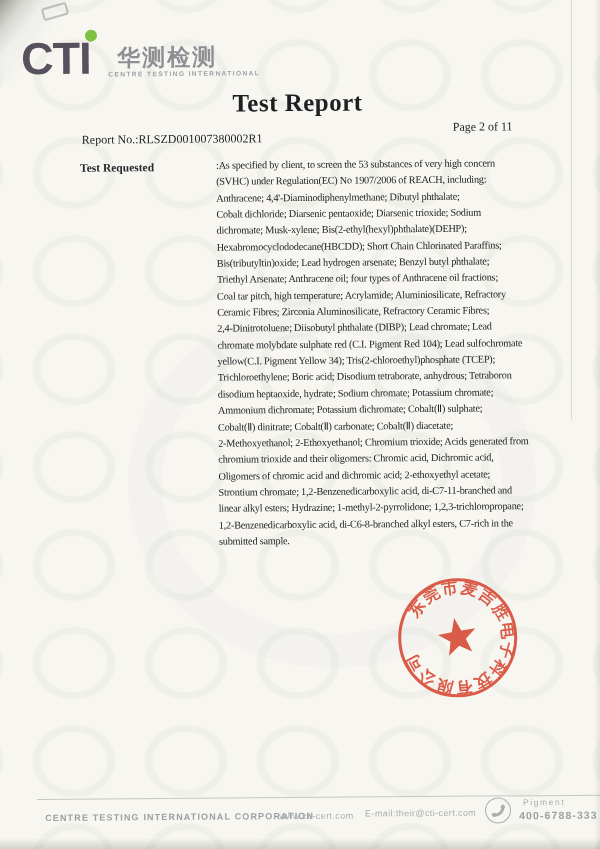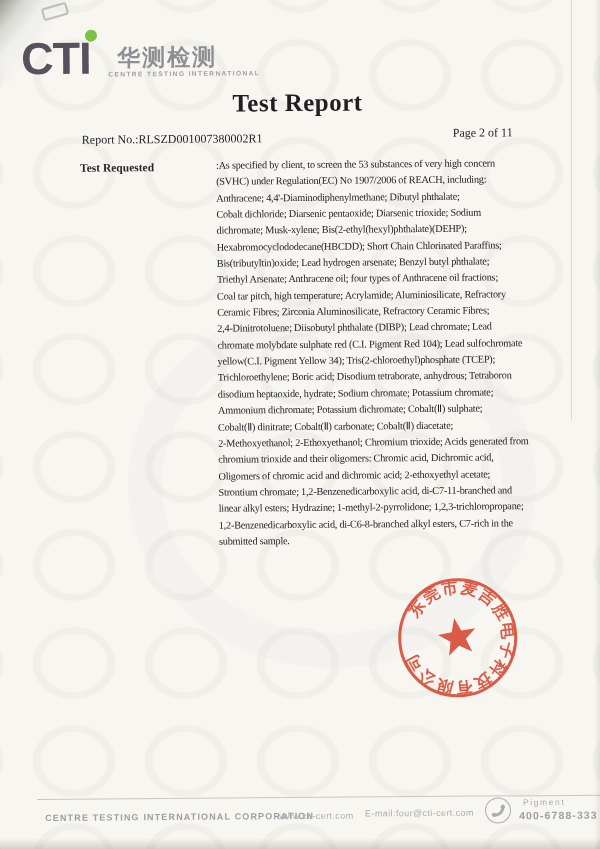--- a/index.html
+++ b/index.html
@@ -57,7 +57,7 @@
     font-weight:700; font-size:25px; letter-spacing:.5px; color:#1e1e23;
   }
   .report-no{position:absolute; left:84px; top:131px; font-size:12px;}
-  .page-label{position:absolute; left:455px; top:127px; font-size:12px;}
+  .page-label{position:absolute; left:455px; top:121px; font-size:12px;}
 
   
   .section-label{position:absolute; left:82px; top:160px; font-size:11.5px; font-weight:700;}

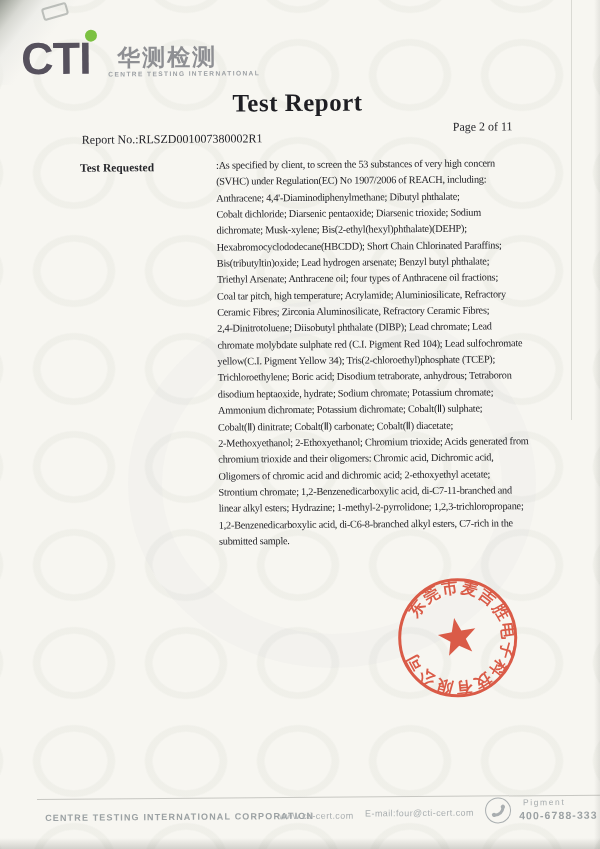--- a/index.html
+++ b/index.html
@@ -148,7 +148,7 @@
     <div class="footer">
       <div class="footer-company">CENTRE TESTING INTERNATIONAL CORPORATION</div>
       <div class="footer-web">www.cti-cert.com</div>
-      <div class="footer-email">E-mail:four@cti-cert.com</div>
+      <div class="footer-email">E-mail:their@cti-cert.com</div>
       <div class="phone-badge">
         <svg width="24" height="24" viewBox="0 0 24 24">
           <g transform="rotate(-42 12 12)" stroke="#a9aeb0" fill="#a9aeb0">

